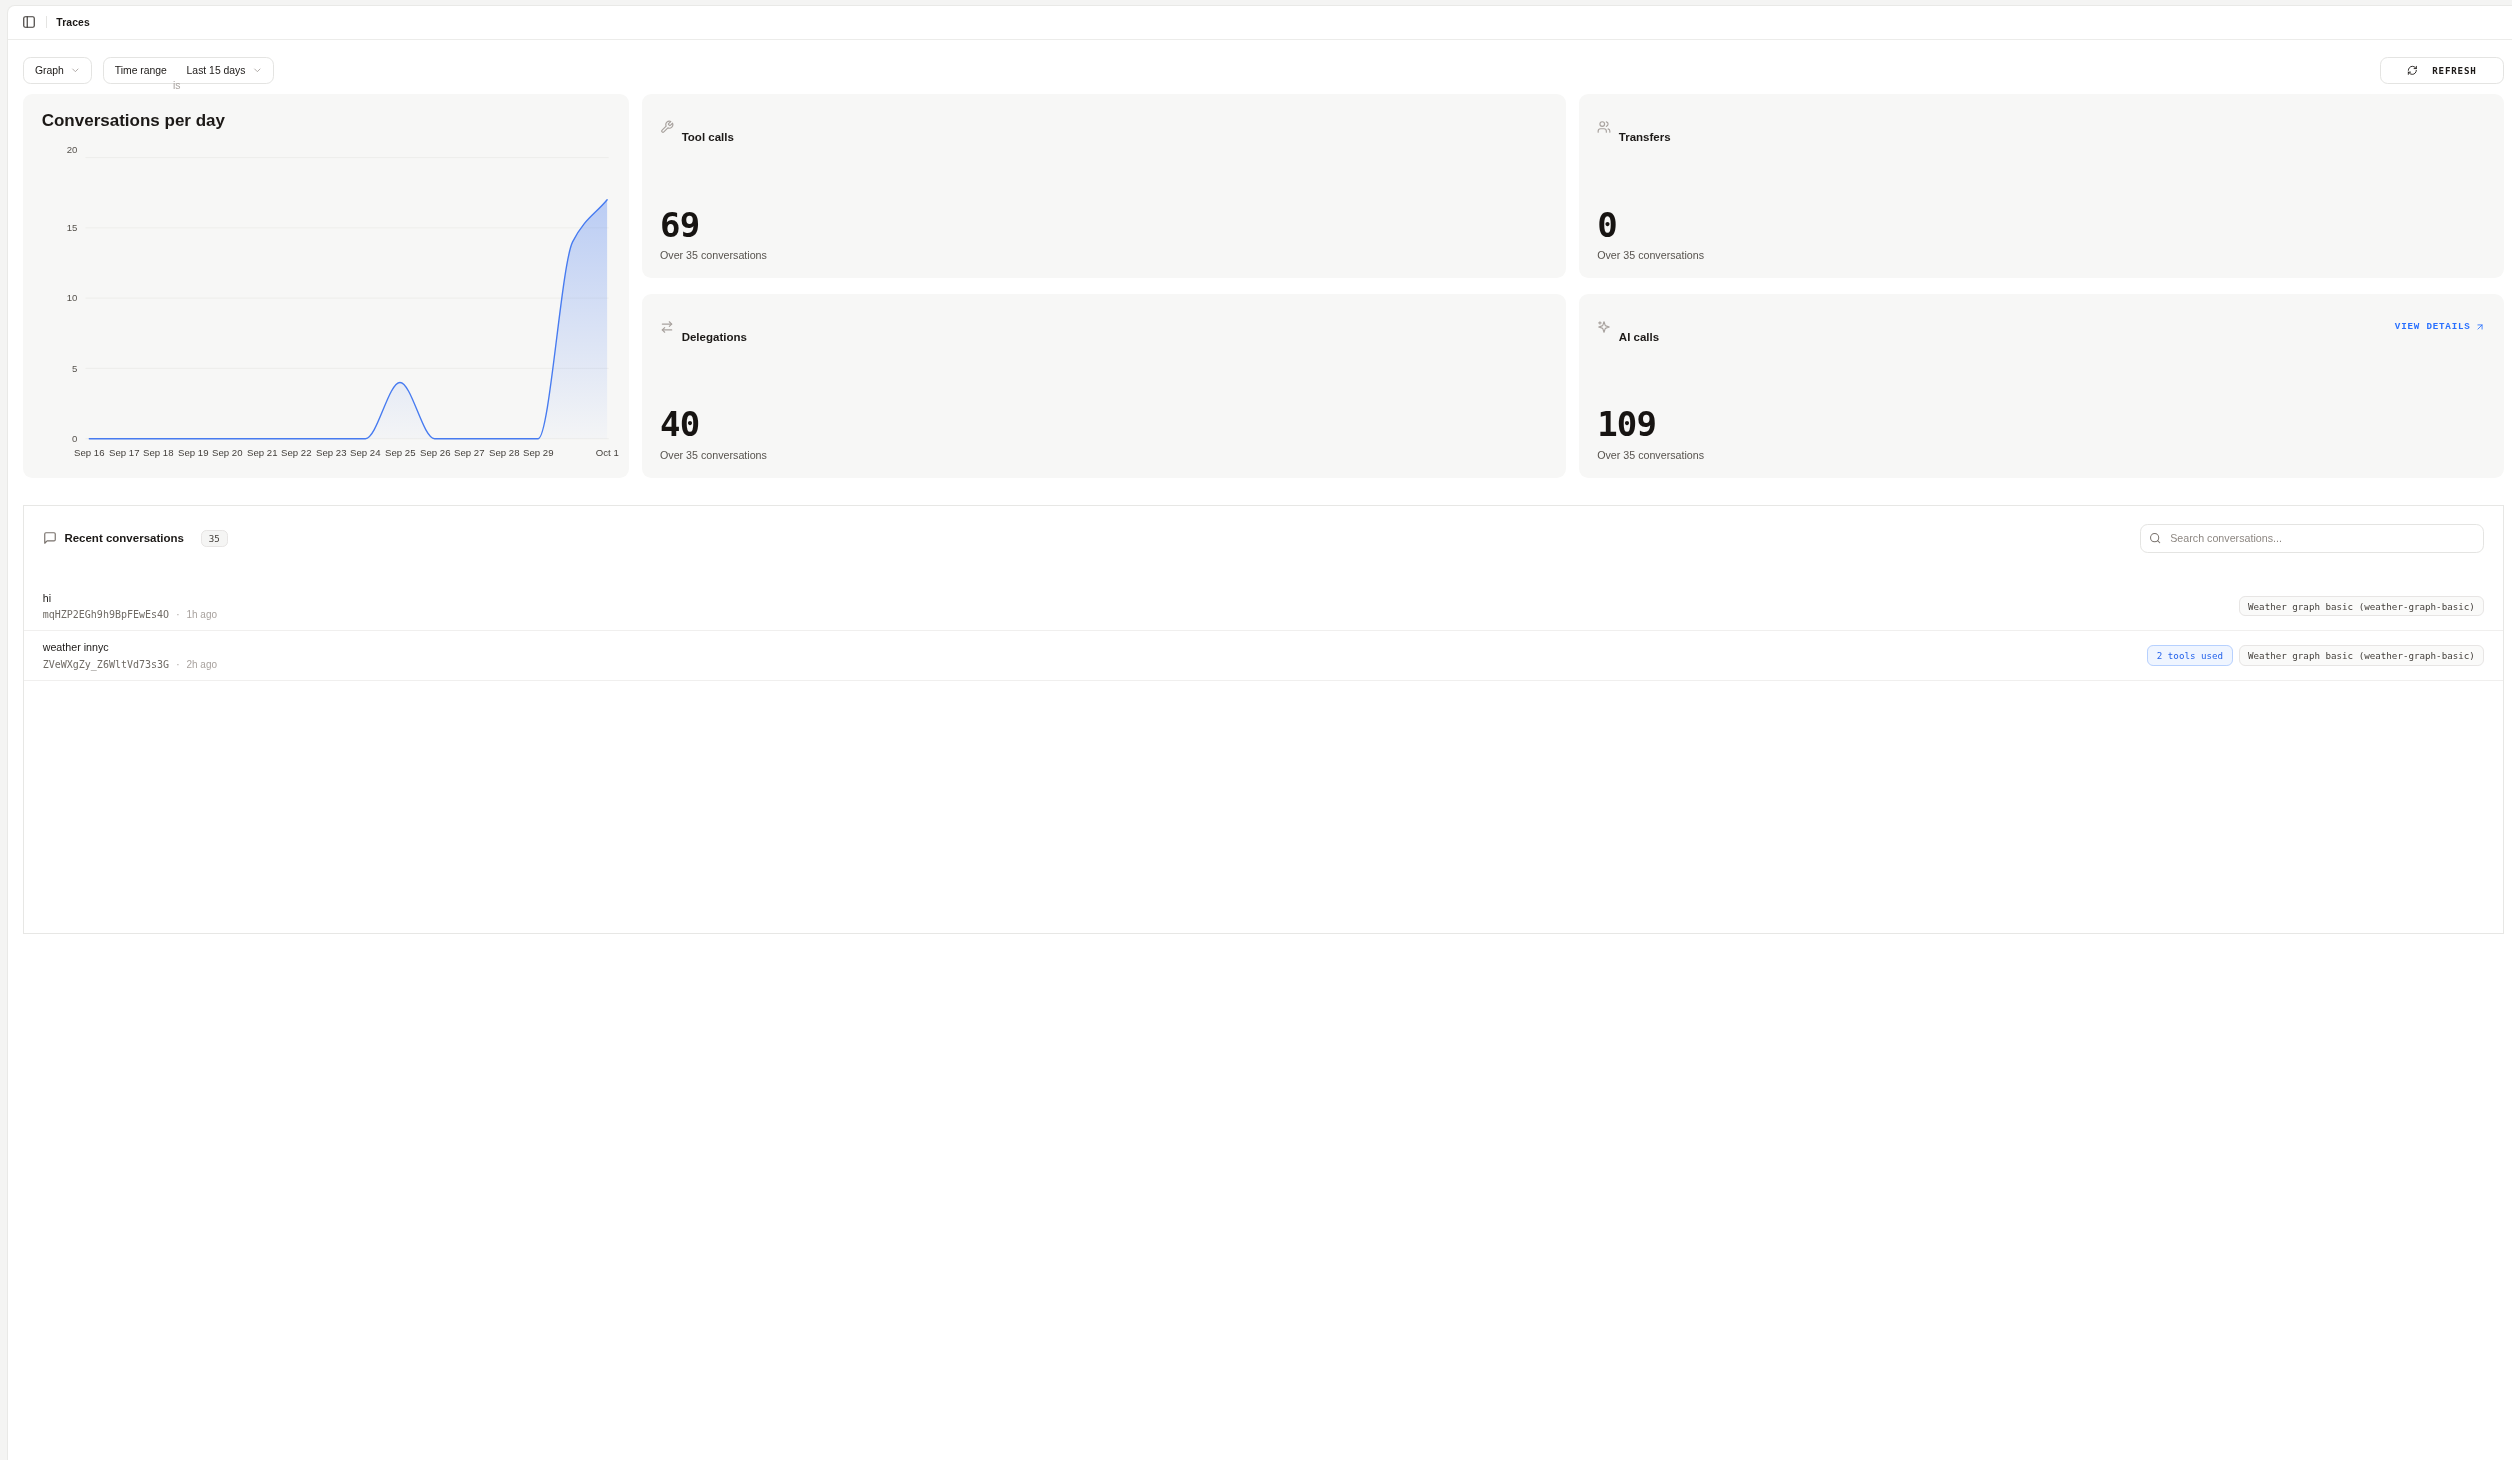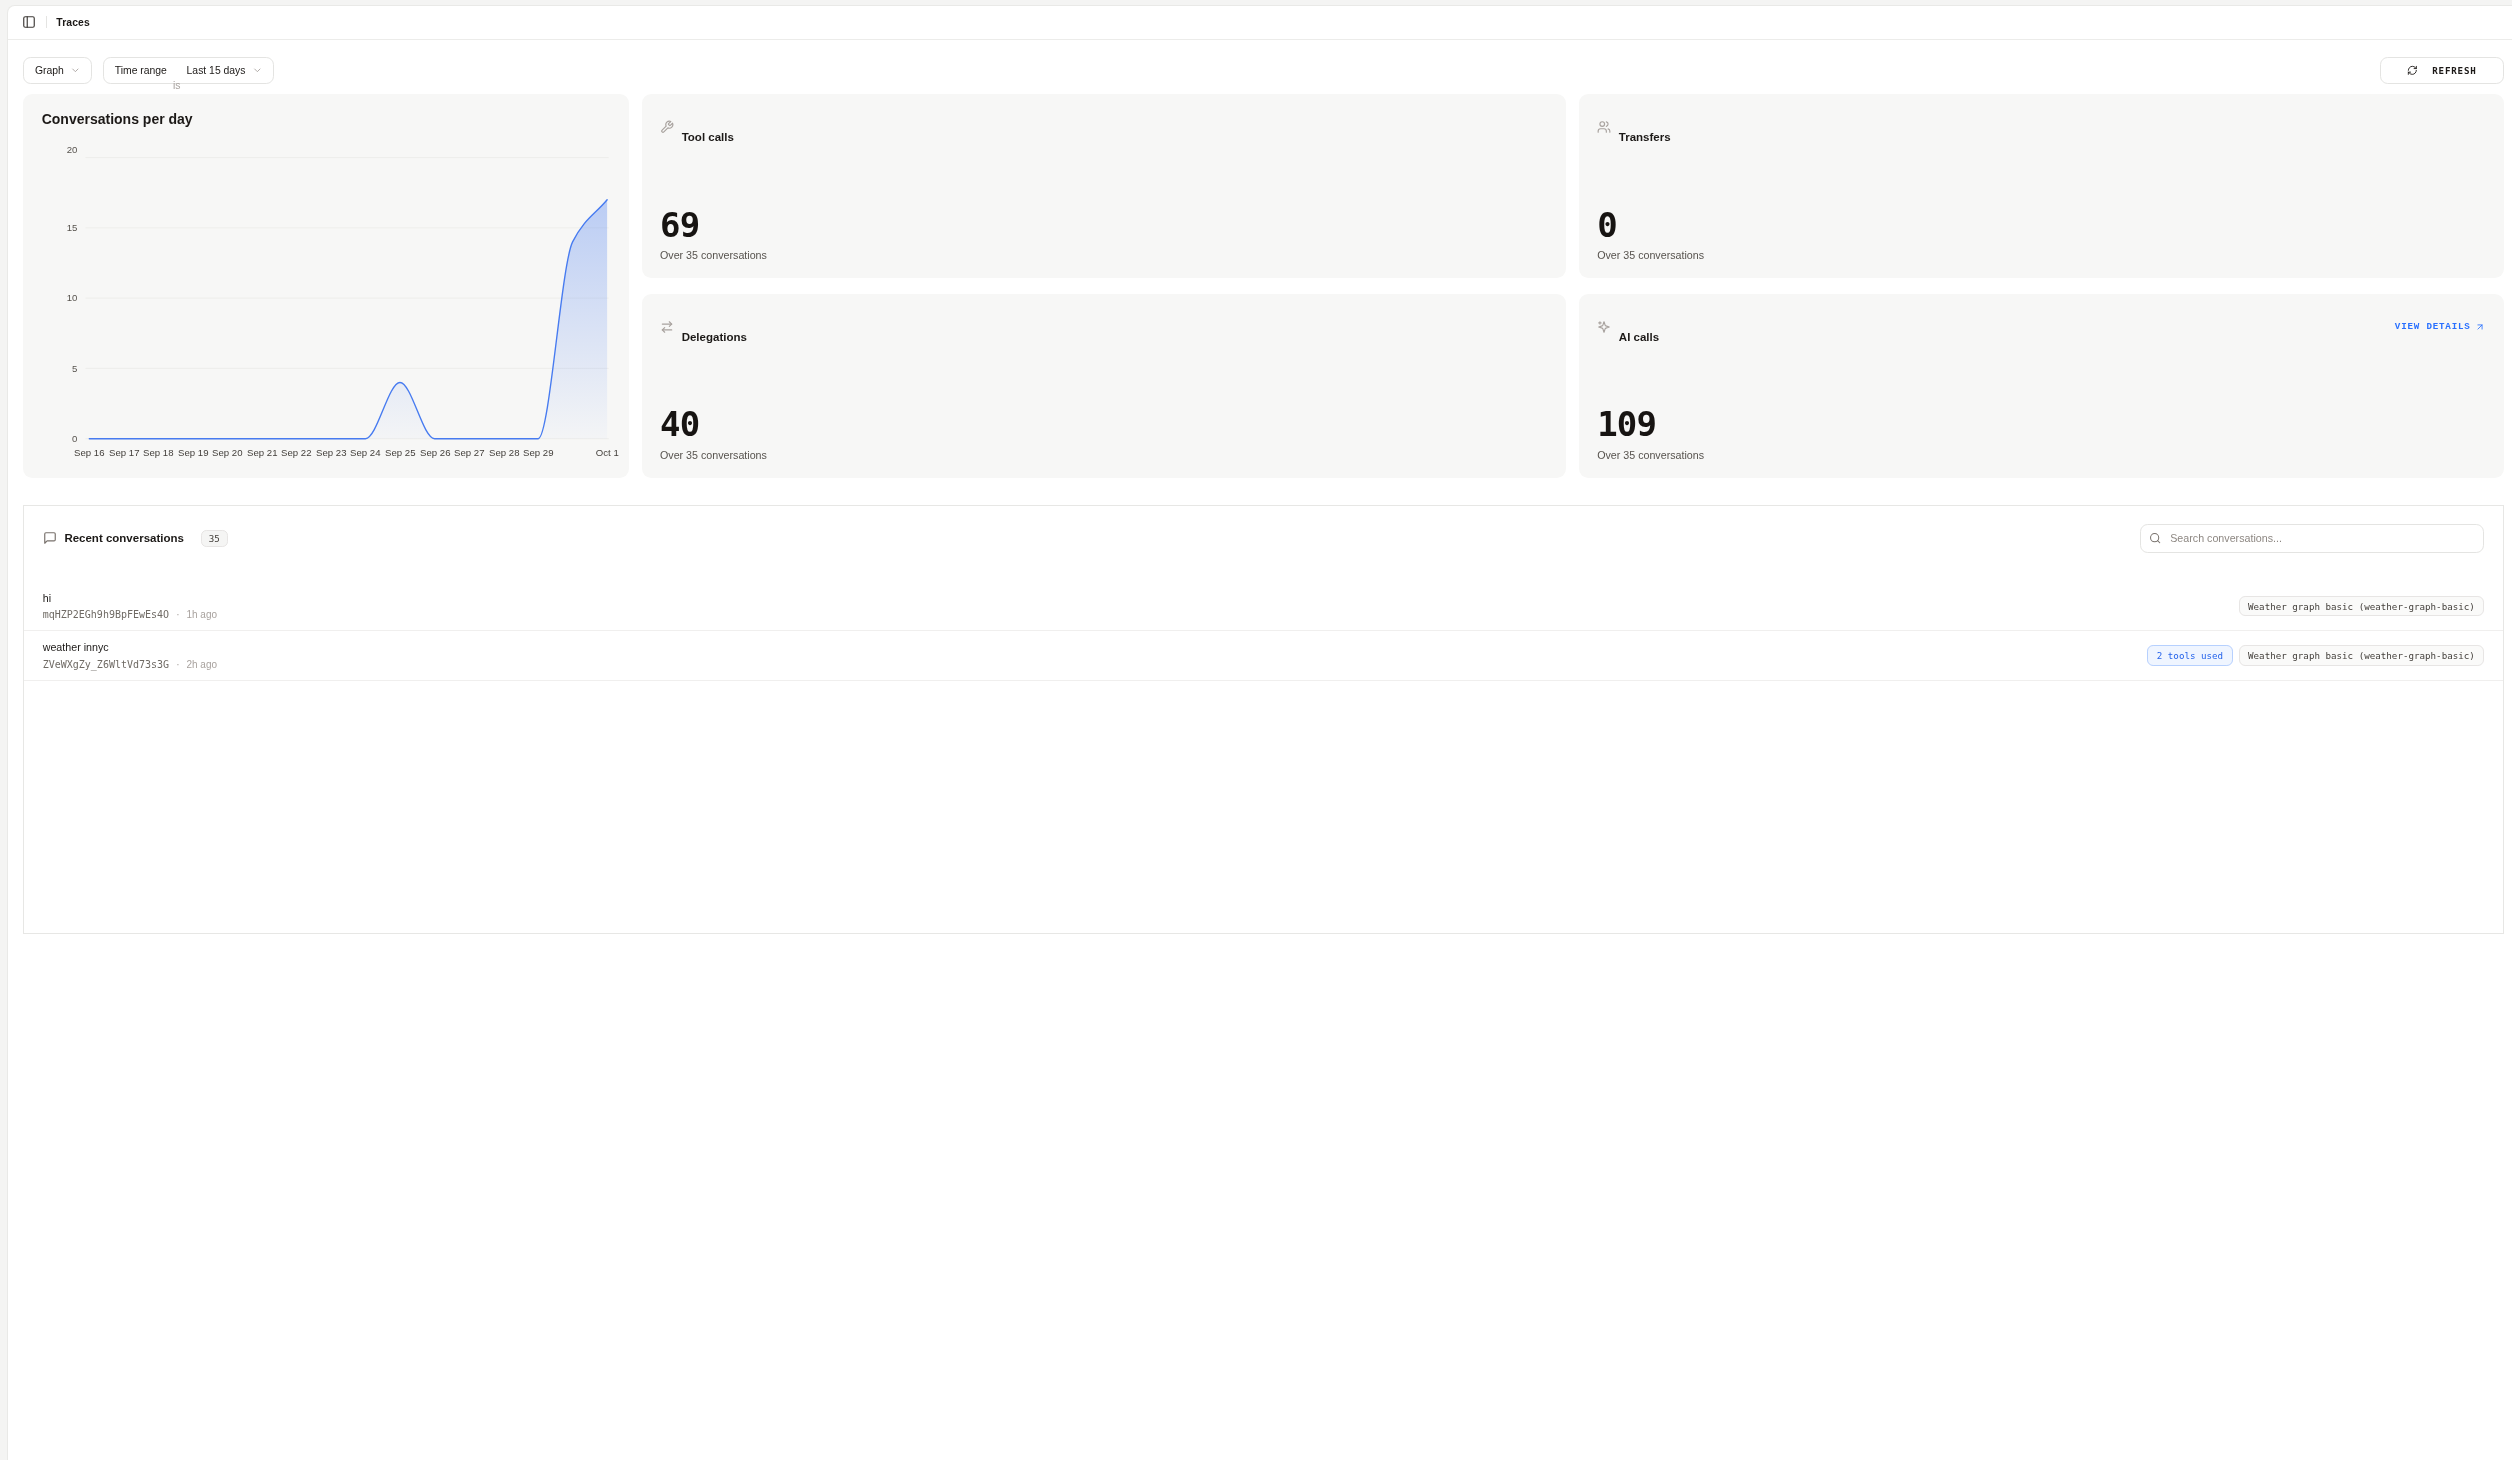--- a/index.html
+++ b/index.html
@@ -43,7 +43,7 @@
            grid-template-rows:184px 184px; gap:15.3px 12.3px; }
   .card { background:#f7f7f6; border-radius:9.2px; }
   .chart-card { grid-row:1 / 3; position:relative; }
-  .chart-card h2 { position:absolute; left:18.4px; top:17px; font-size:14px; font-weight:600; color:#1c1917; }
+  .chart-card h2 { position:absolute; left:18.4px; top:17px; font-size:17px; font-weight:600; color:#1c1917; }
   .chart-card svg.plot { position:absolute; left:0; top:0; }
   .ytick { position:absolute; left:0; width:54px; text-align:right; font-size:9.6px; color:#57534e; }
   .xtick { position:absolute; top:353px; transform:translateX(-50%); font-size:9.6px; color:#44403c; white-space:nowrap; }

